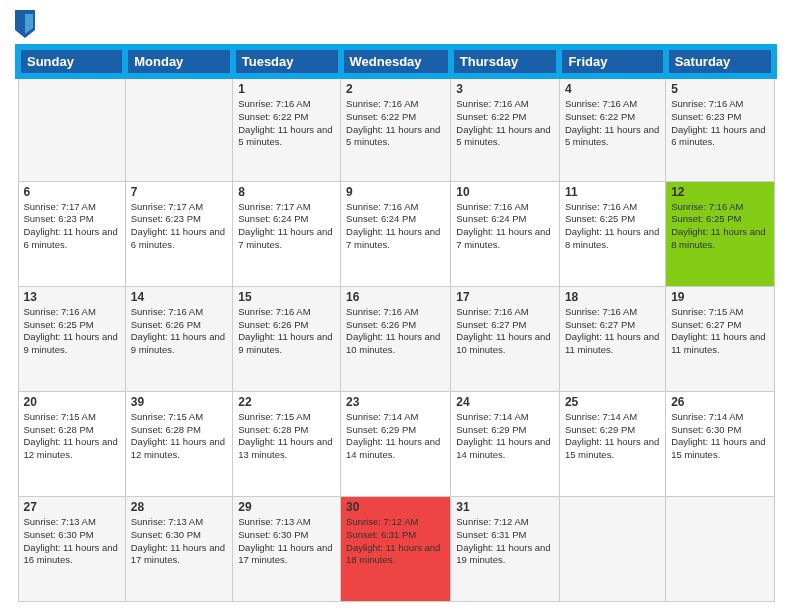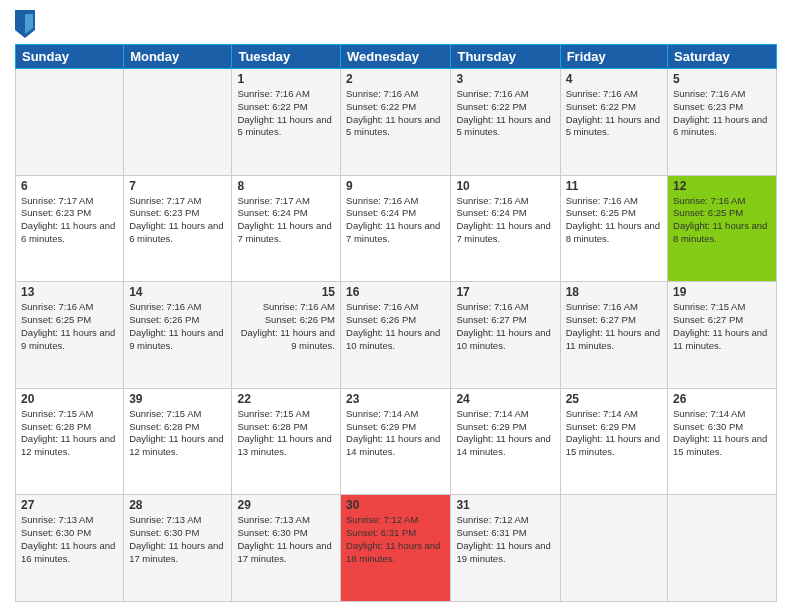--- a/index.html
+++ b/index.html
@@ -72,7 +72,7 @@
       padding: 4px 6px;
       font-size: 13px;
       font-weight: bold;
-      border: 1px solid #0ea5e9;
+      border: 6px solid #0ea5e9;
     }
     .calendar td {
       vertical-align: top;

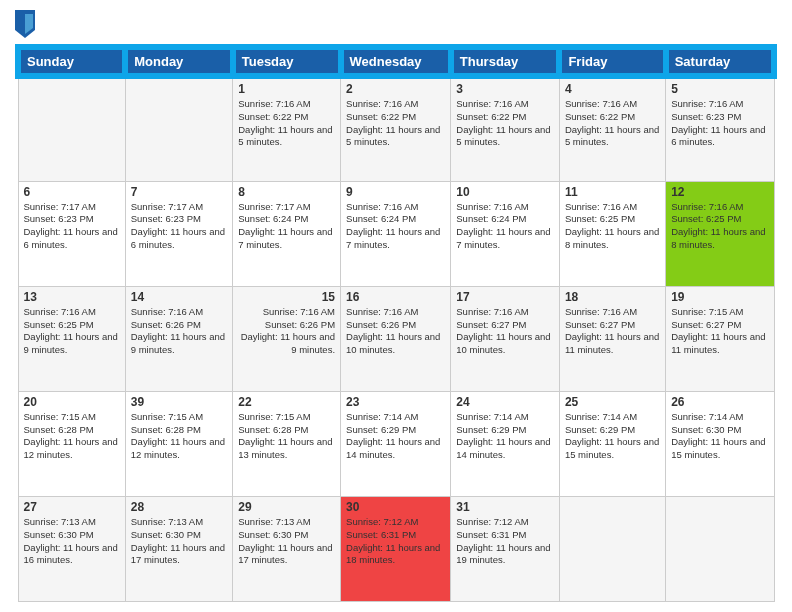--- a/index.html
+++ b/index.html
@@ -230,7 +230,7 @@
 Sunset: 6:26 PM
 Daylight: 11 hours and 9 minutes.</div>
           </td>
-          <td style="background: rgb(245, 245, 245); text-align: right;">
+          <td style="background: rgb(245, 245, 245);">
             <span class="day-num">15</span>
             <div class="day-info" style="white-space: pre-line;">Sunrise: 7:16 AM
 Sunset: 6:26 PM

